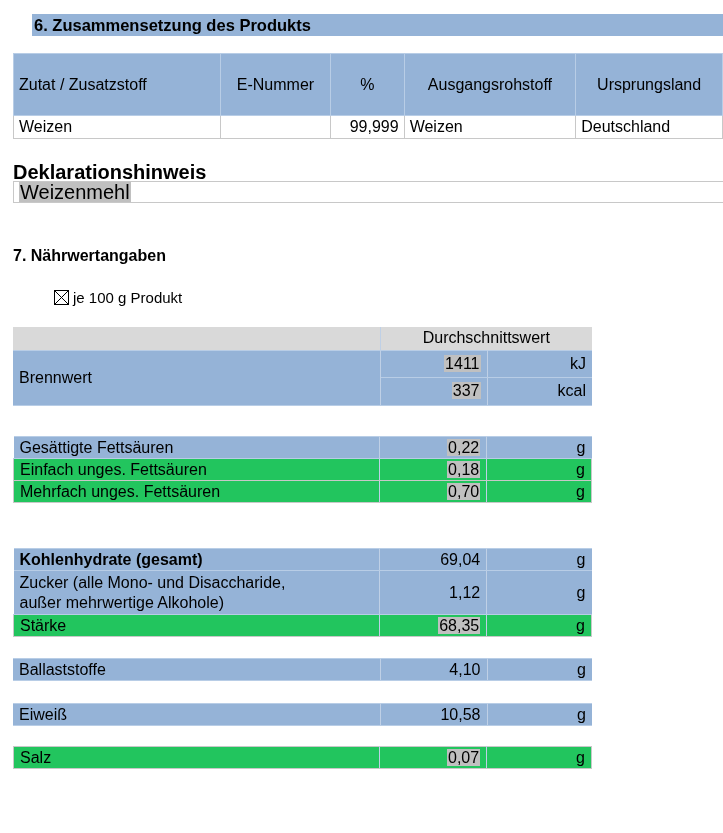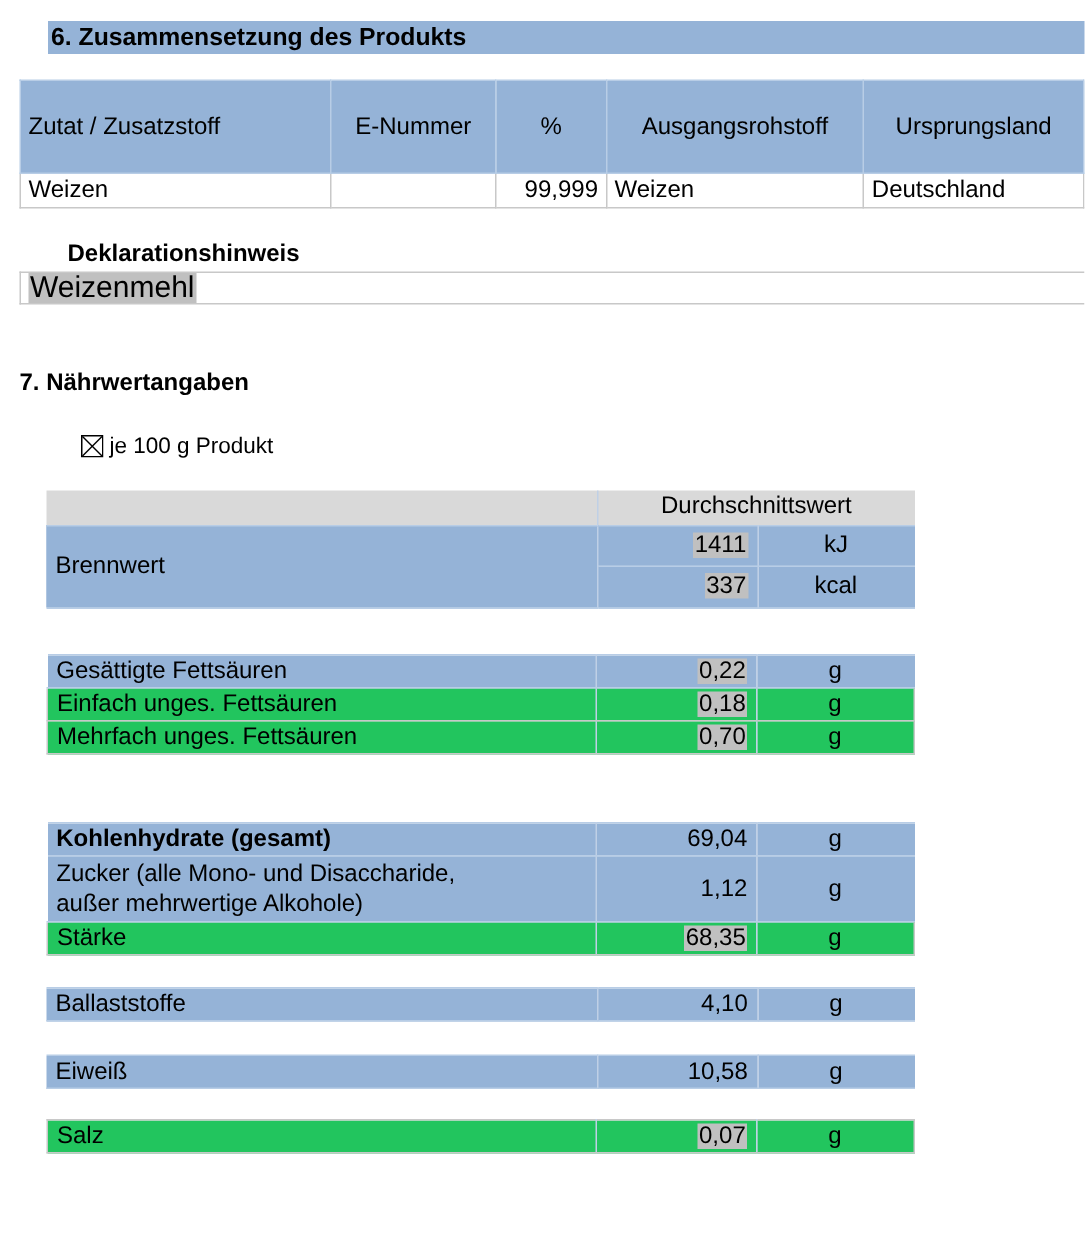--- a/index.html
+++ b/index.html
@@ -18,7 +18,7 @@
   .comp .row td { height: 23px; }
   .center { text-align: center; }
   .right { text-align: right; }
-  .decl-label { left: 13px; top: 161px; font-weight: bold; font-size: 16px; margin-left: 32px; }
+  .decl-label { left: 13px; top: 161px; font-weight: bold; font-size: 20px; }
   .decl-box { left: 13px; top: 181px; width: 710px; height: 22px; border: 1px solid #c8c8c8;
               box-sizing: border-box; border-right: none; }
   .decl-val { display: inline-block; margin-left: 5px; padding: 0 1px; line-height: 20px; font-size: 20px; }

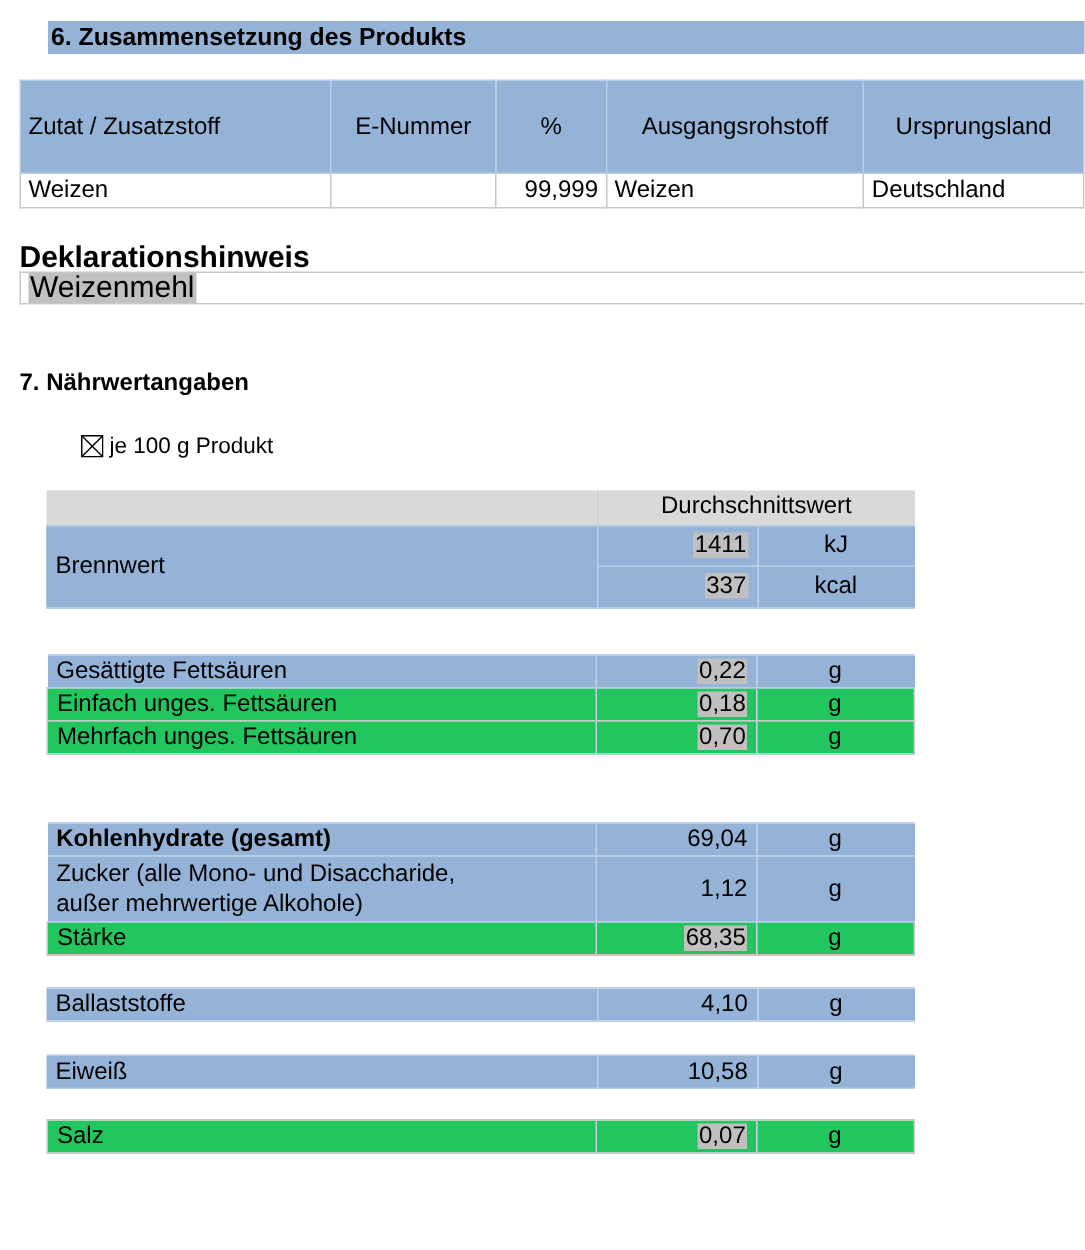--- a/index.html
+++ b/index.html
@@ -25,7 +25,7 @@
   .sec7 { left: 13px; top: 247px; font-weight: bold; font-size: 16px; }
   .chk-row { left: 14px; top: 289px; font-size: 15px; display: flex; align-items: center; gap: 4px; padding-left: 40px; }
   .chk { width: 15px; height: 15px; display: inline-block; }
-  .ntab { left: 31px; width: 579px; border-collapse: collapse; border-radius: 13px; }
+  .ntab { left: 13px; width: 579px; border-collapse: collapse; border-radius: 13px; }
   .ntab td { font-size: 16px; padding: 0 6px; box-sizing: border-box; height: 22px; }
   .ntab td.lbl { width: 367px; }
   .ntab td.val { width: 107px; text-align: right; padding-right: 6px; }

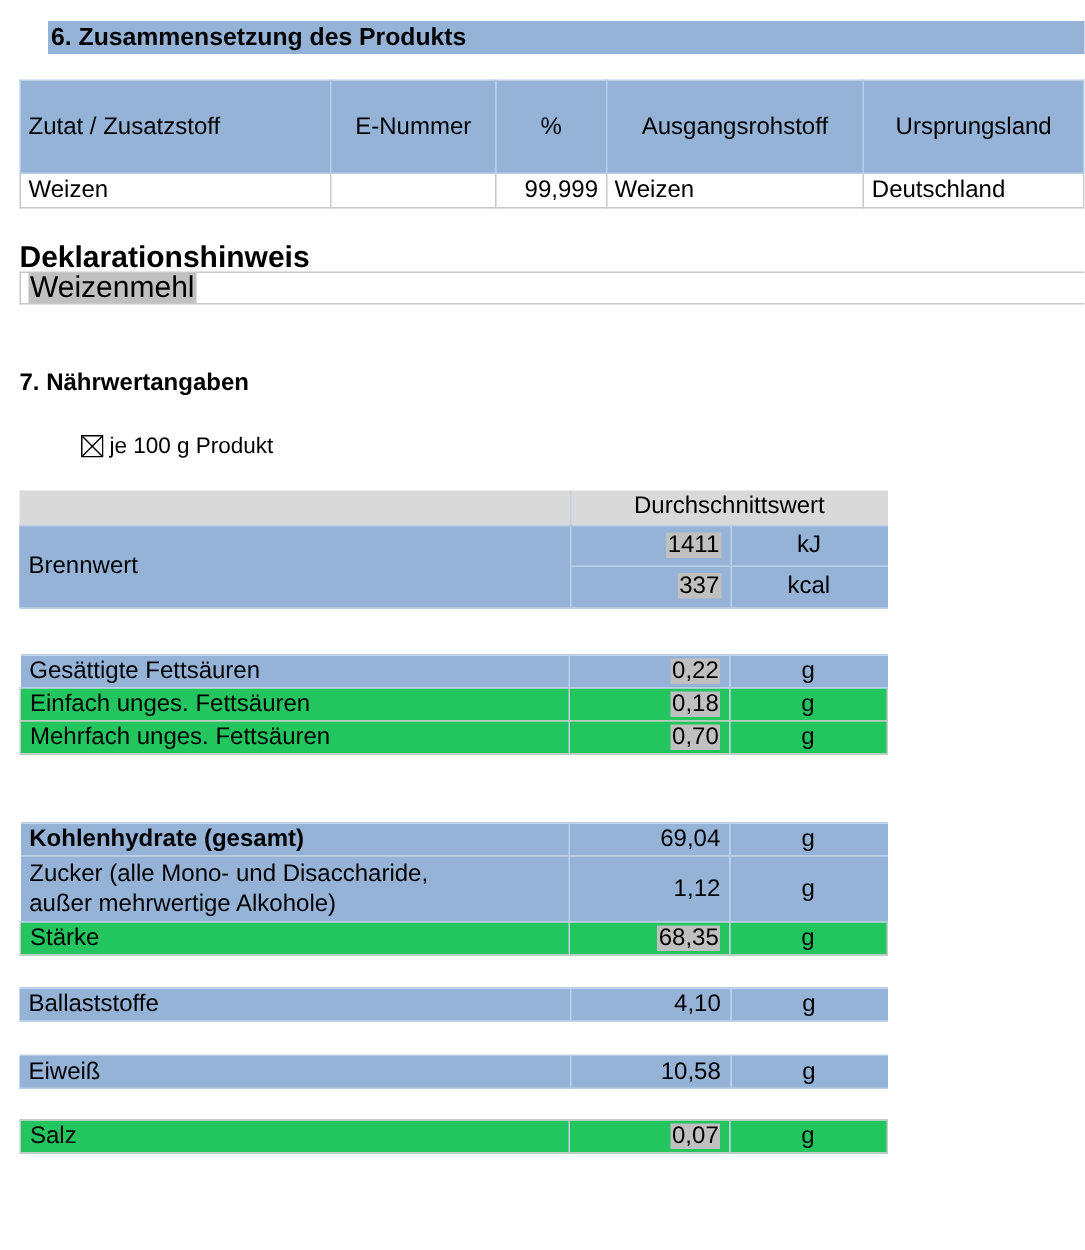--- a/index.html
+++ b/index.html
@@ -29,7 +29,7 @@
   .ntab td { font-size: 16px; padding: 0 6px; box-sizing: border-box; height: 22px; }
   .ntab td.lbl { width: 367px; }
   .ntab td.val { width: 107px; text-align: right; padding-right: 6px; }
-  .ntab td.unit { width: 105px; text-align: center; padding-left: 5px; }
+  .ntab td.unit { width: 105px; text-align: right; padding-left: 5px; }
   .ntab td.lbl, .ntab td.val { border-right: 1px solid #bfd0e6; }
   .white td { background: #22c55e; border: 1px solid #c8c8c8; }
   .blue td { border-top: 1px solid #b8cde6; border-bottom: 1px solid #b8cde6; }

